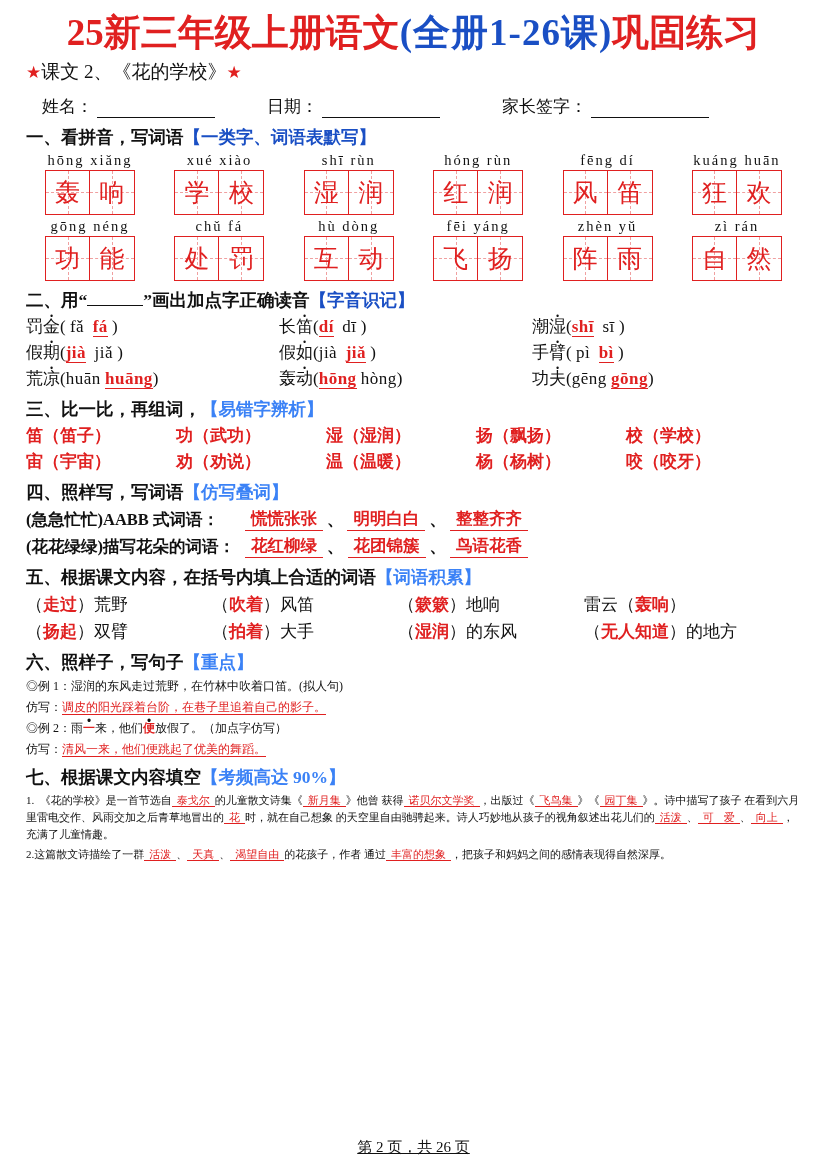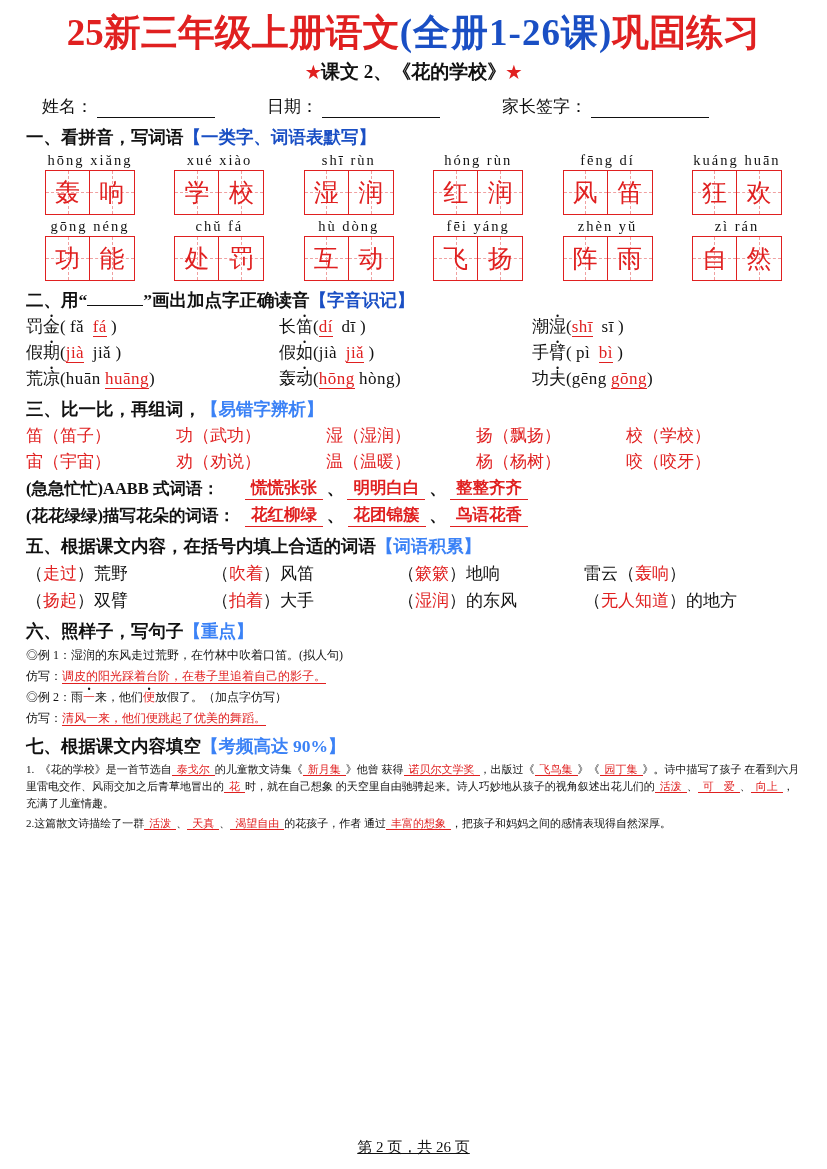--- a/index.html
+++ b/index.html
@@ -36,11 +36,11 @@
     font-weight: bold;
   }
   .subtitle {
-    text-align: center;
+    text-align: left;
     margin-top: 6px;
     font-size: 19px;
     color: #111;
-    font-weight: bold;
+    font-weight: normal;
   }
   .star { color: #e02020; font-size: 17px; }
   

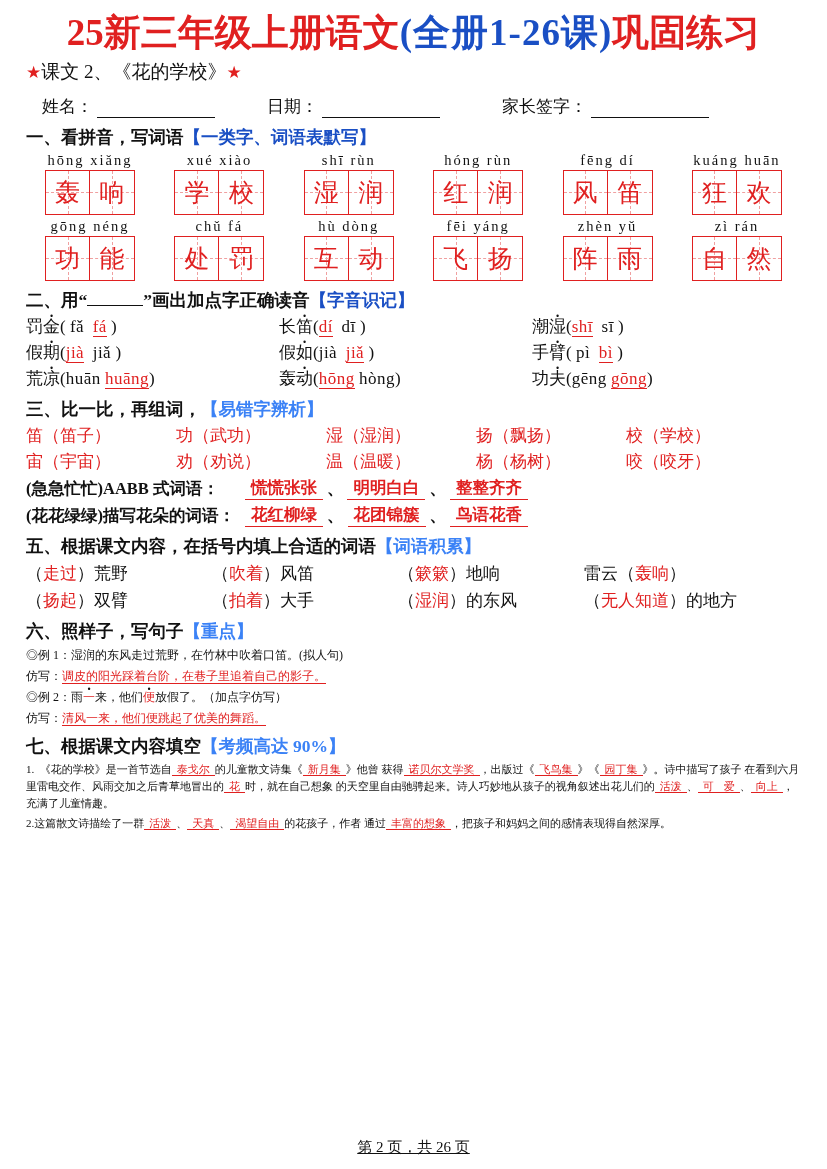--- a/index.html
+++ b/index.html
@@ -124,7 +124,7 @@
   }
   .tian span { position: relative; z-index: 2; }
   .u { border-bottom: 1px solid #e02020; }
-  .red { color: #e02020; }
+  .red { color: #e02020; font-weight: bold; }
   .blue { color: #1a4fc4; }
   .dot { position: relative; }
   .dot::after {

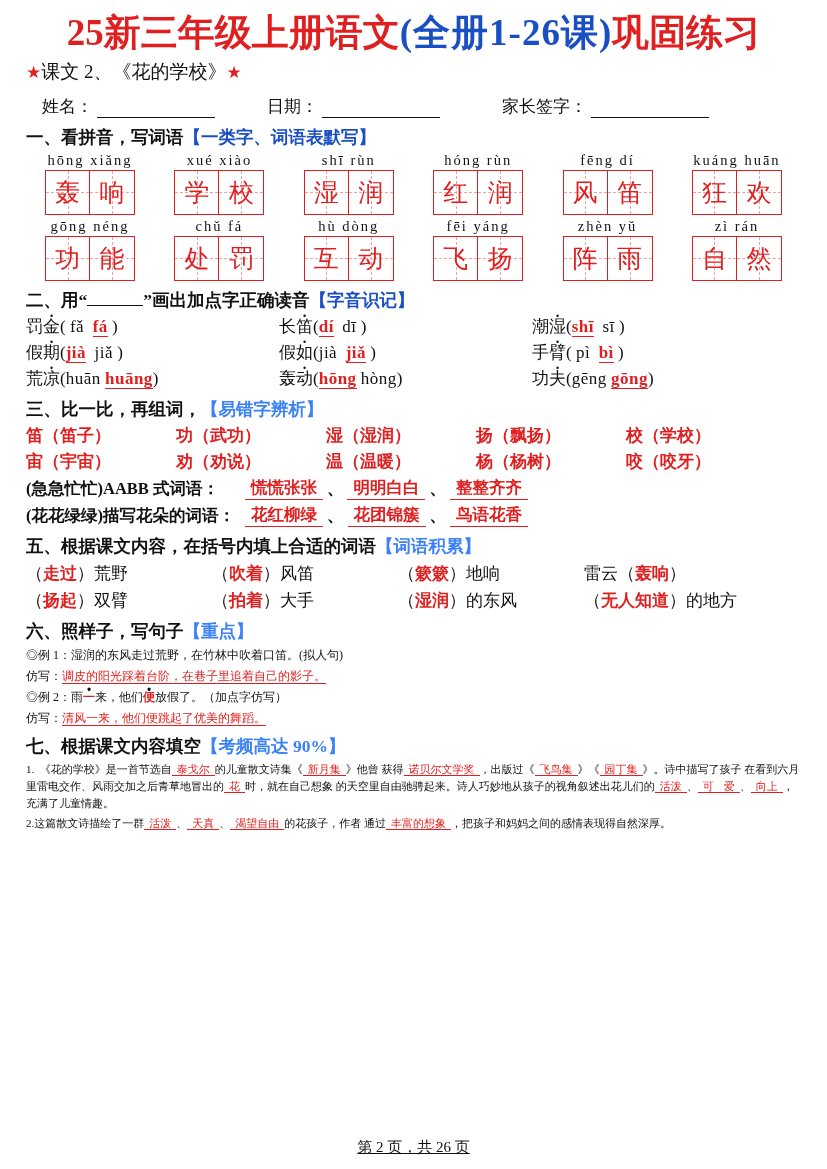--- a/index.html
+++ b/index.html
@@ -381,6 +381,9 @@
     <div class="s3cell"><span>咬</span>（<span>咬牙</span>）</div>
   </div>
 
+  <div class="sec">
+    <span>四、</span><span>照样写，写词语</span><span class="red">【仿写叠词】</span>
+  </div>
 
   <div class="s4row">
     <span>(急急忙忙)AABB 式词语：</span>

